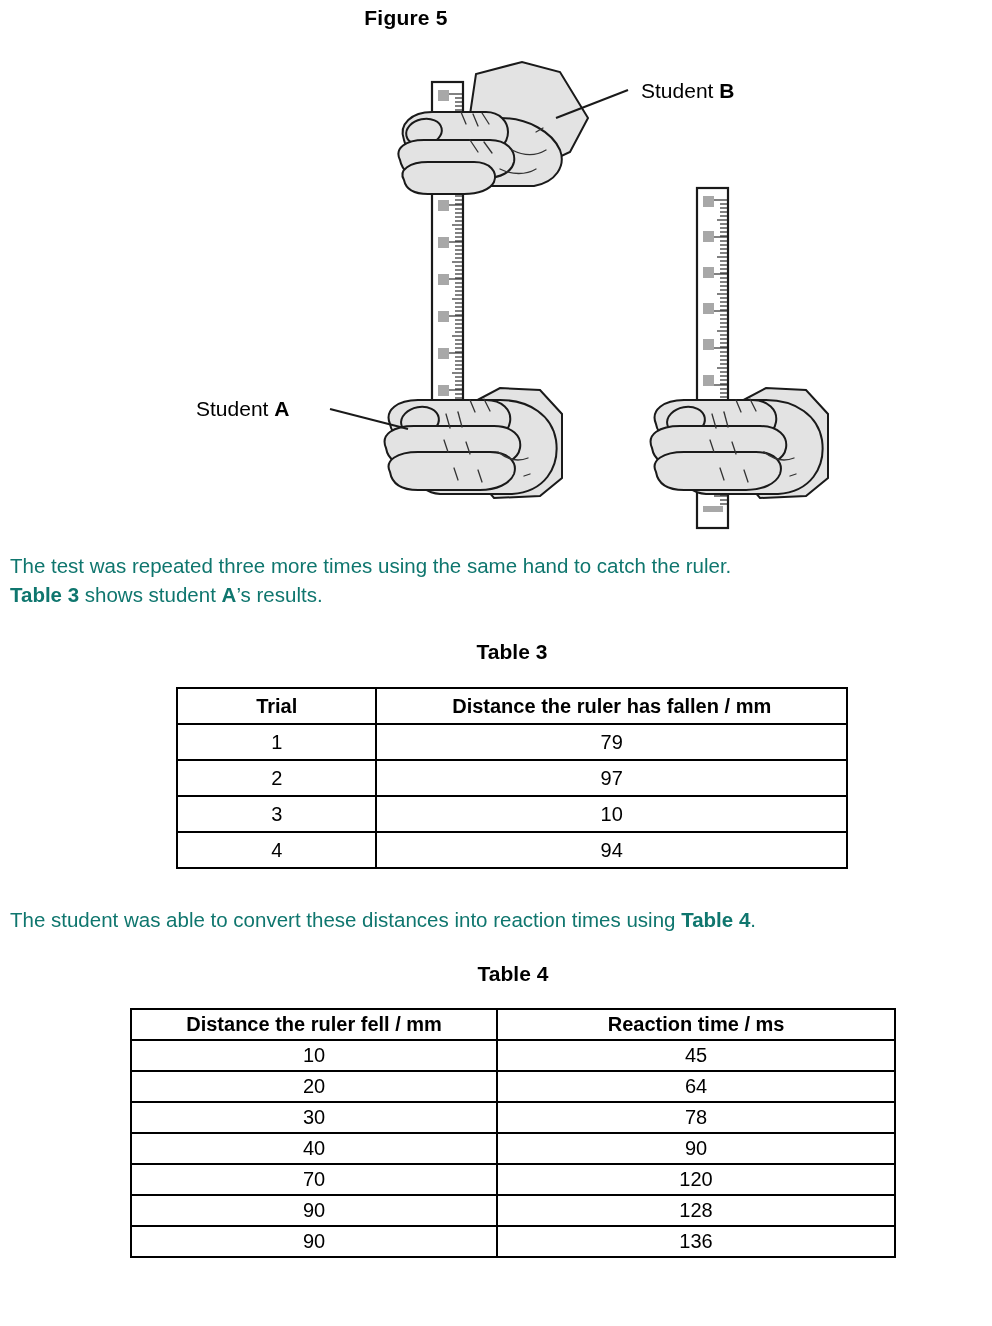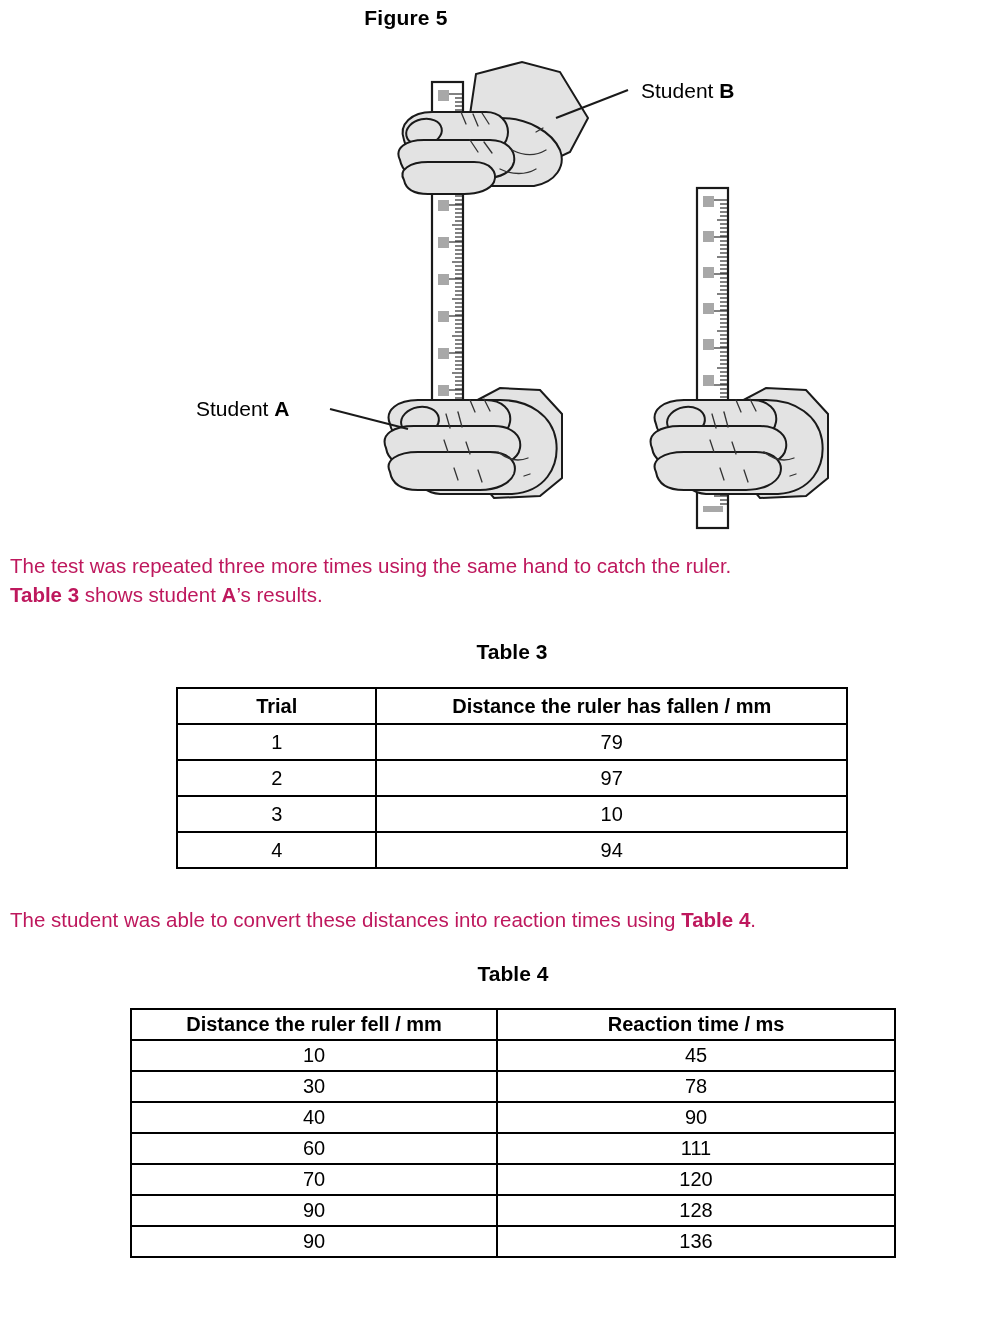--- a/index.html
+++ b/index.html
@@ -54,7 +54,7 @@
     left: 10px;
     font-size: 20.5px;
     line-height: 29px;
-    color: #be185d;
+    color: #0f766e;
   }
   #para-1 { top: 551px; width: 960px; }
   #para-2 { top: 905px; width: 975px; }

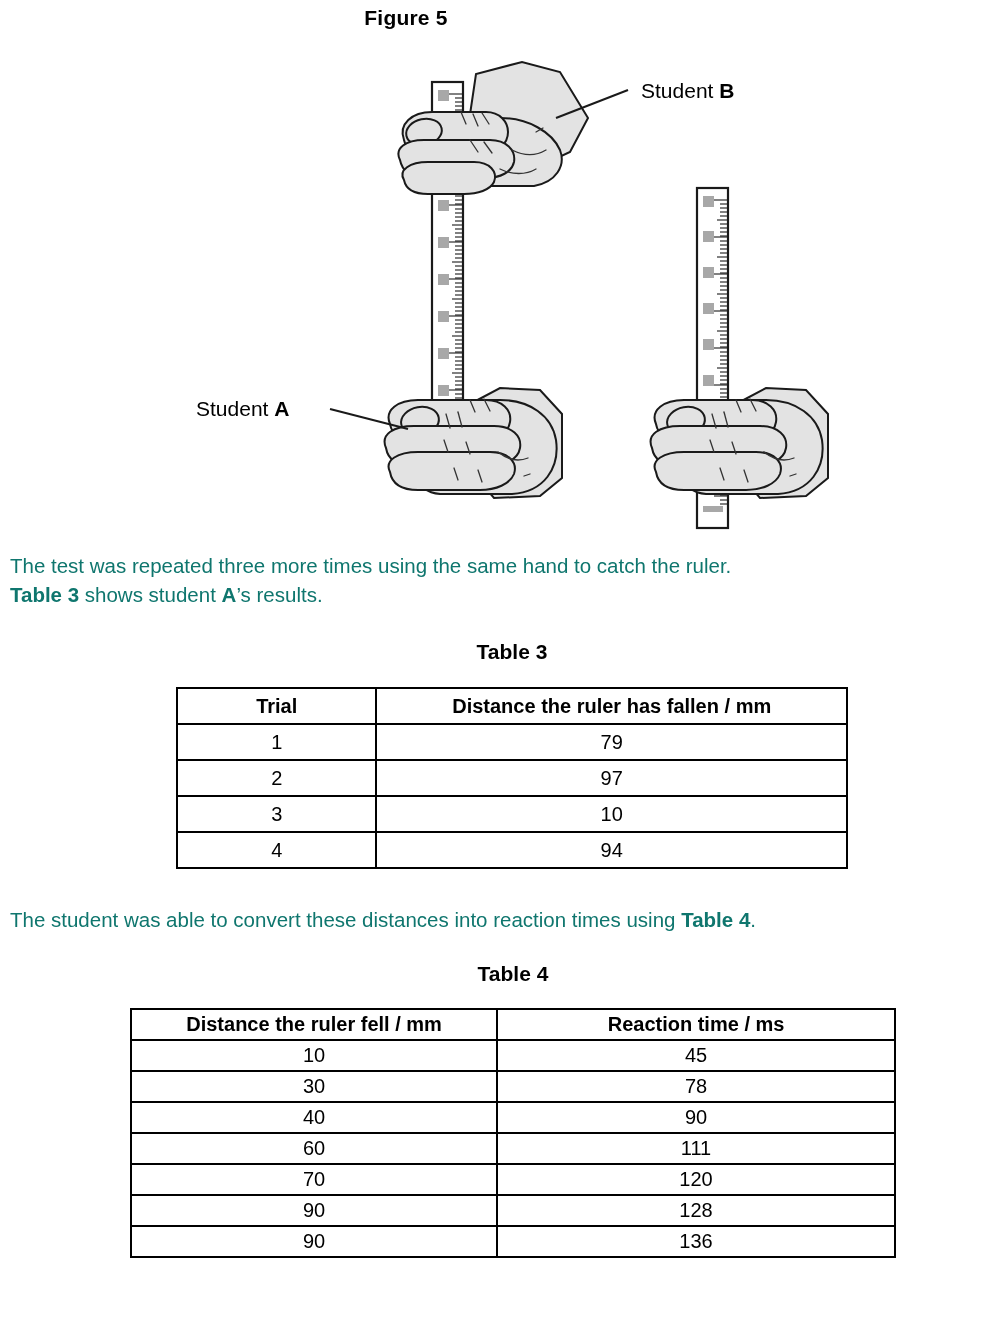--- a/index.html
+++ b/index.html
@@ -486,6 +486,10 @@
       <td class="col-time">45</td>
     </tr>
     <tr>
+      <td class="col-fell">20</td>
+      <td class="col-time">64</td>
+    </tr>
+    <tr>
       <td class="col-fell">30</td>
       <td class="col-time">78</td>
     </tr>

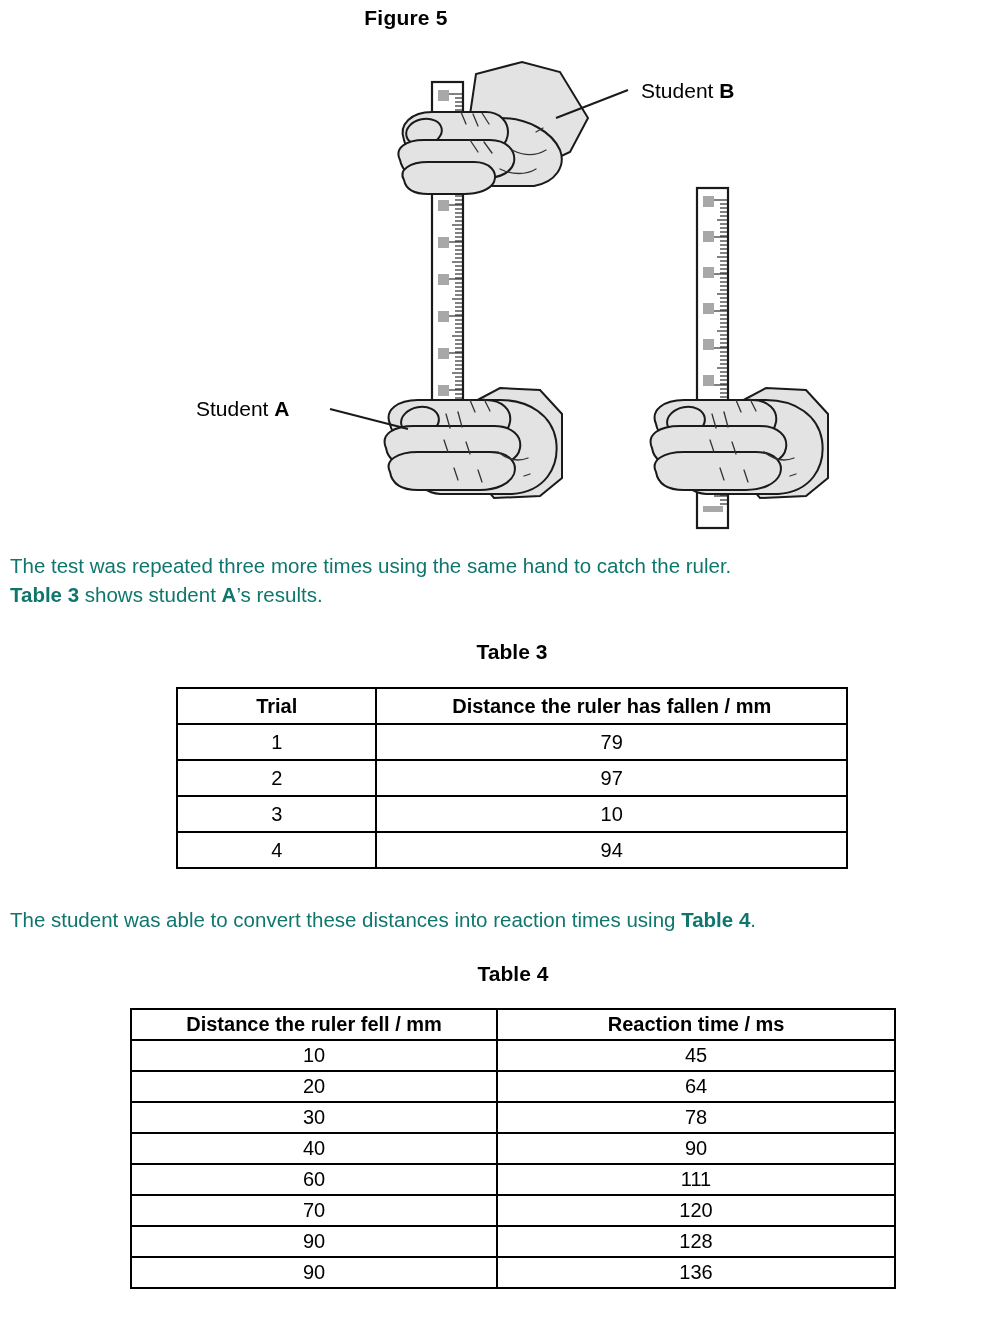--- a/index.html
+++ b/index.html
@@ -498,10 +498,6 @@
       <td class="col-time">90</td>
     </tr>
     <tr>
-      <td class="col-fell">60</td>
-      <td class="col-time">111</td>
-    </tr>
-    <tr>
       <td class="col-fell">70</td>
       <td class="col-time">120</td>
     </tr>

